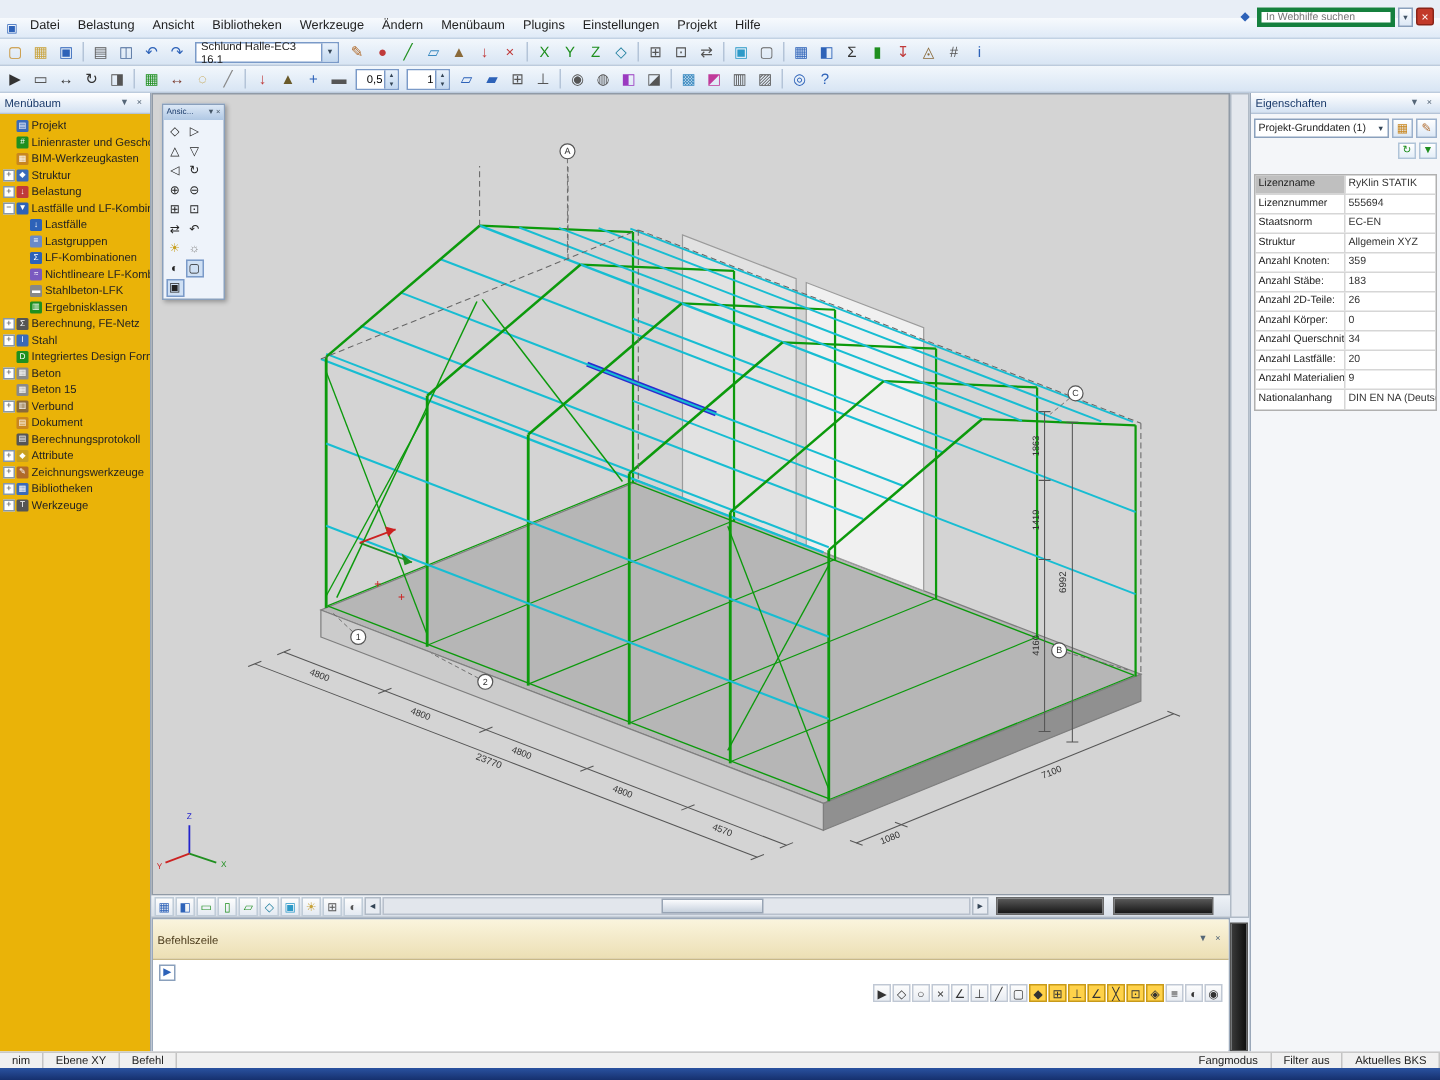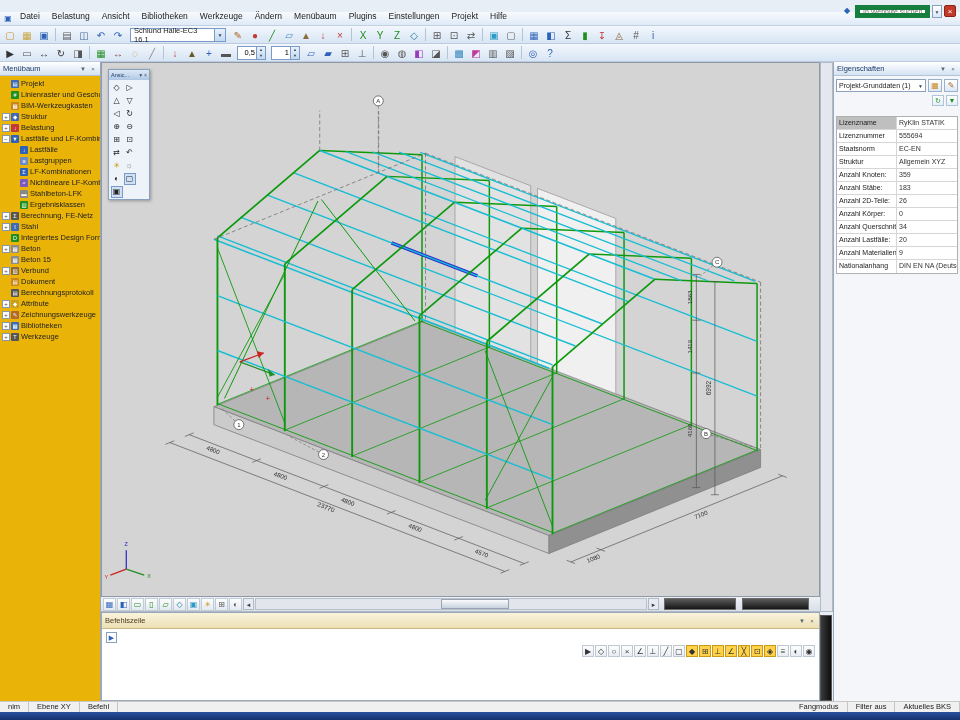--- a/index.html
+++ b/index.html
@@ -11,7 +11,7 @@
 .menu-item{padding:0 6px;font-size:8.5px;height:20px;line-height:14px;white-space:nowrap;}
 .search-box{position:absolute;top:4px;right:4px;height:14px;display:flex;align-items:center;gap:2px;z-index:50;}
 .s-ico{width:12px;height:12px;font-size:8px;line-height:12px;text-align:center;color:#2d62b8;}
-.search-box input{width:75px;height:13px;border:5px solid #15803d;font-size:7px;padding:0 3px;color:#555;}
+.search-box input{width:92px;height:13px;border:3px solid #15803d;font-size:7px;padding:0 3px;color:#555;}
 .s-drop{width:10px;height:13px;font-size:5px;line-height:13px;text-align:center;color:#456;background:linear-gradient(#fff,#dce8f6);border:1px solid #8aa0bc;}
 .s-close{width:12px;height:12px;background:#c23a2a;color:#fff;font-size:8px;line-height:11px;text-align:center;border-radius:2px;border:1px solid #8a2418;}
 .toolbar{position:absolute;left:0;width:960px;height:18px;background:linear-gradient(#f2f7fc,#d8e5f4);border-bottom:1px solid #bccbdd;display:flex;align-items:center;gap:1px;padding:0 2px;}

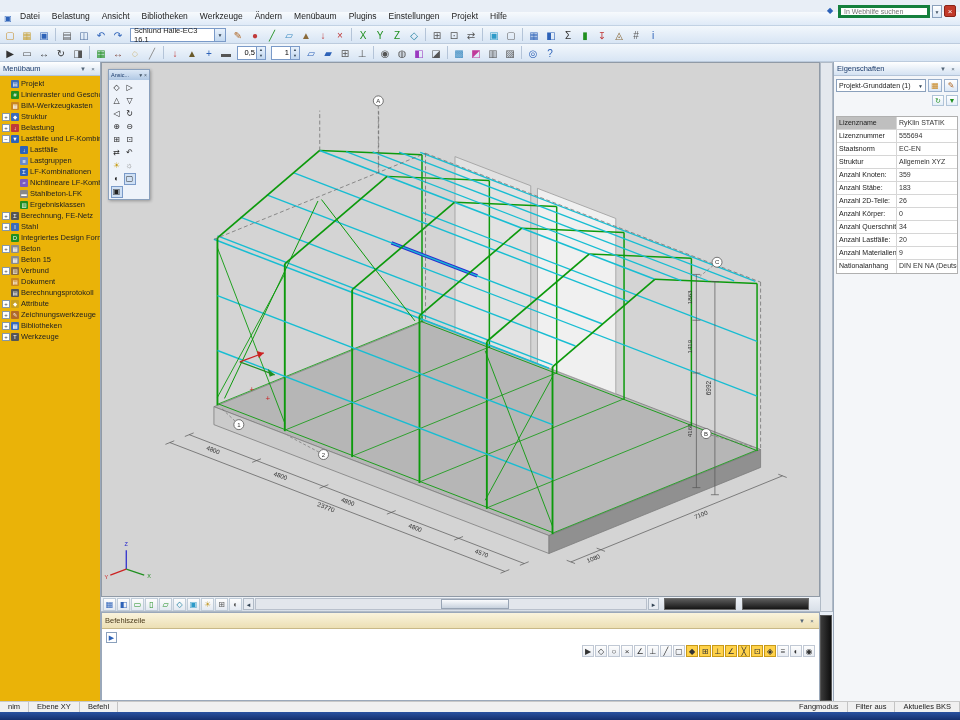--- a/index.html
+++ b/index.html
@@ -54,7 +54,7 @@
 .right-gutter{position:absolute;left:820px;top:62px;width:13px;height:550px;background:#e4e8ee;border:1px solid #b0bac6;}
 .vthumb-dark{position:absolute;left:820px;top:615px;width:12px;height:86px;background:linear-gradient(90deg,#3a3a3a,#0e0e0e);border:1px solid #555;}
 .cmd-panel{position:absolute;left:101px;top:612px;width:719px;height:89px;background:#fff;border:1px solid #9aa8ba;}
-.cmd-header{height:16px;background:linear-gradient(#faf4dd,#ecdfb4);border-bottom:1px solid #c8b888;display:flex;align-items:center;padding:0 3px;font-size:7.5px;color:#4a3a1a;}
+.cmd-header{height:27px;background:linear-gradient(#faf4dd,#ecdfb4);border-bottom:1px solid #c8b888;display:flex;align-items:center;padding:0 3px;font-size:7.5px;color:#4a3a1a;}
 .cmd-body{position:relative;height:61px;background:#fff;}
 .cmd-cursor{position:absolute;left:4px;top:3px;width:11px;height:11px;border:1px solid #8aa0bc;color:#2d62b8;font-size:7px;line-height:10px;text-align:center;}
 .snapbar{position:absolute;top:16px;right:4px;display:flex;gap:1px;}

